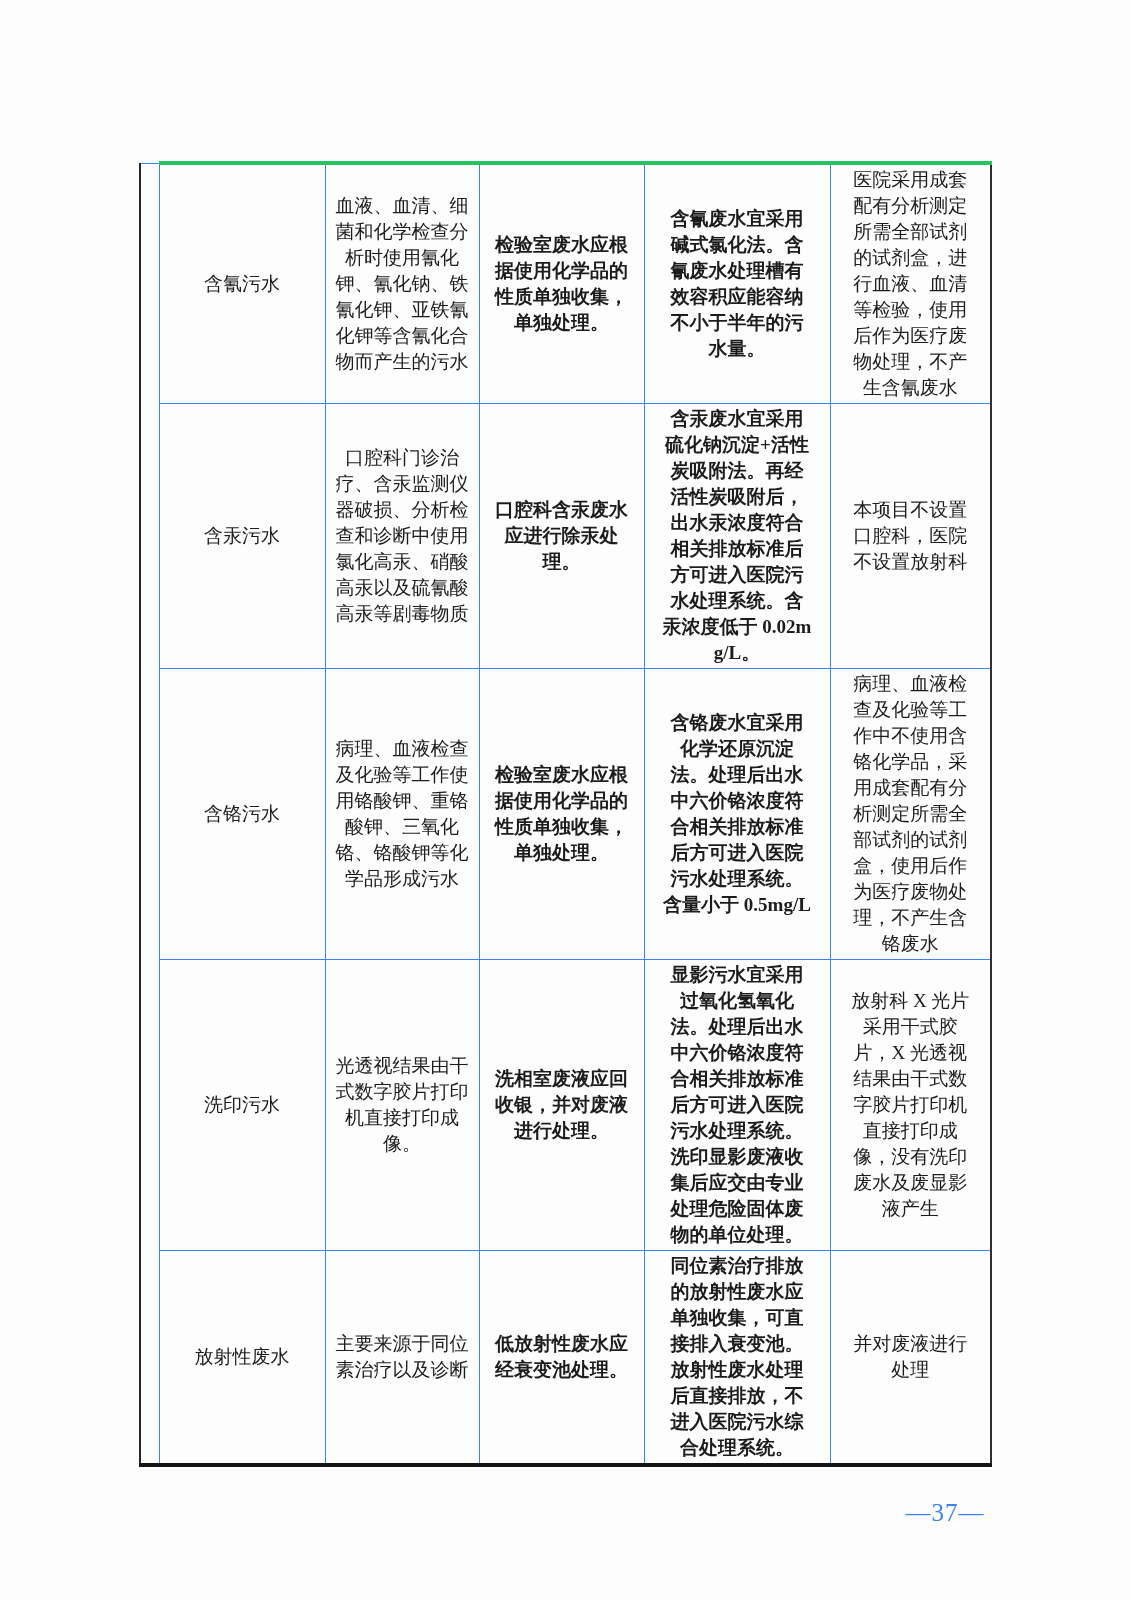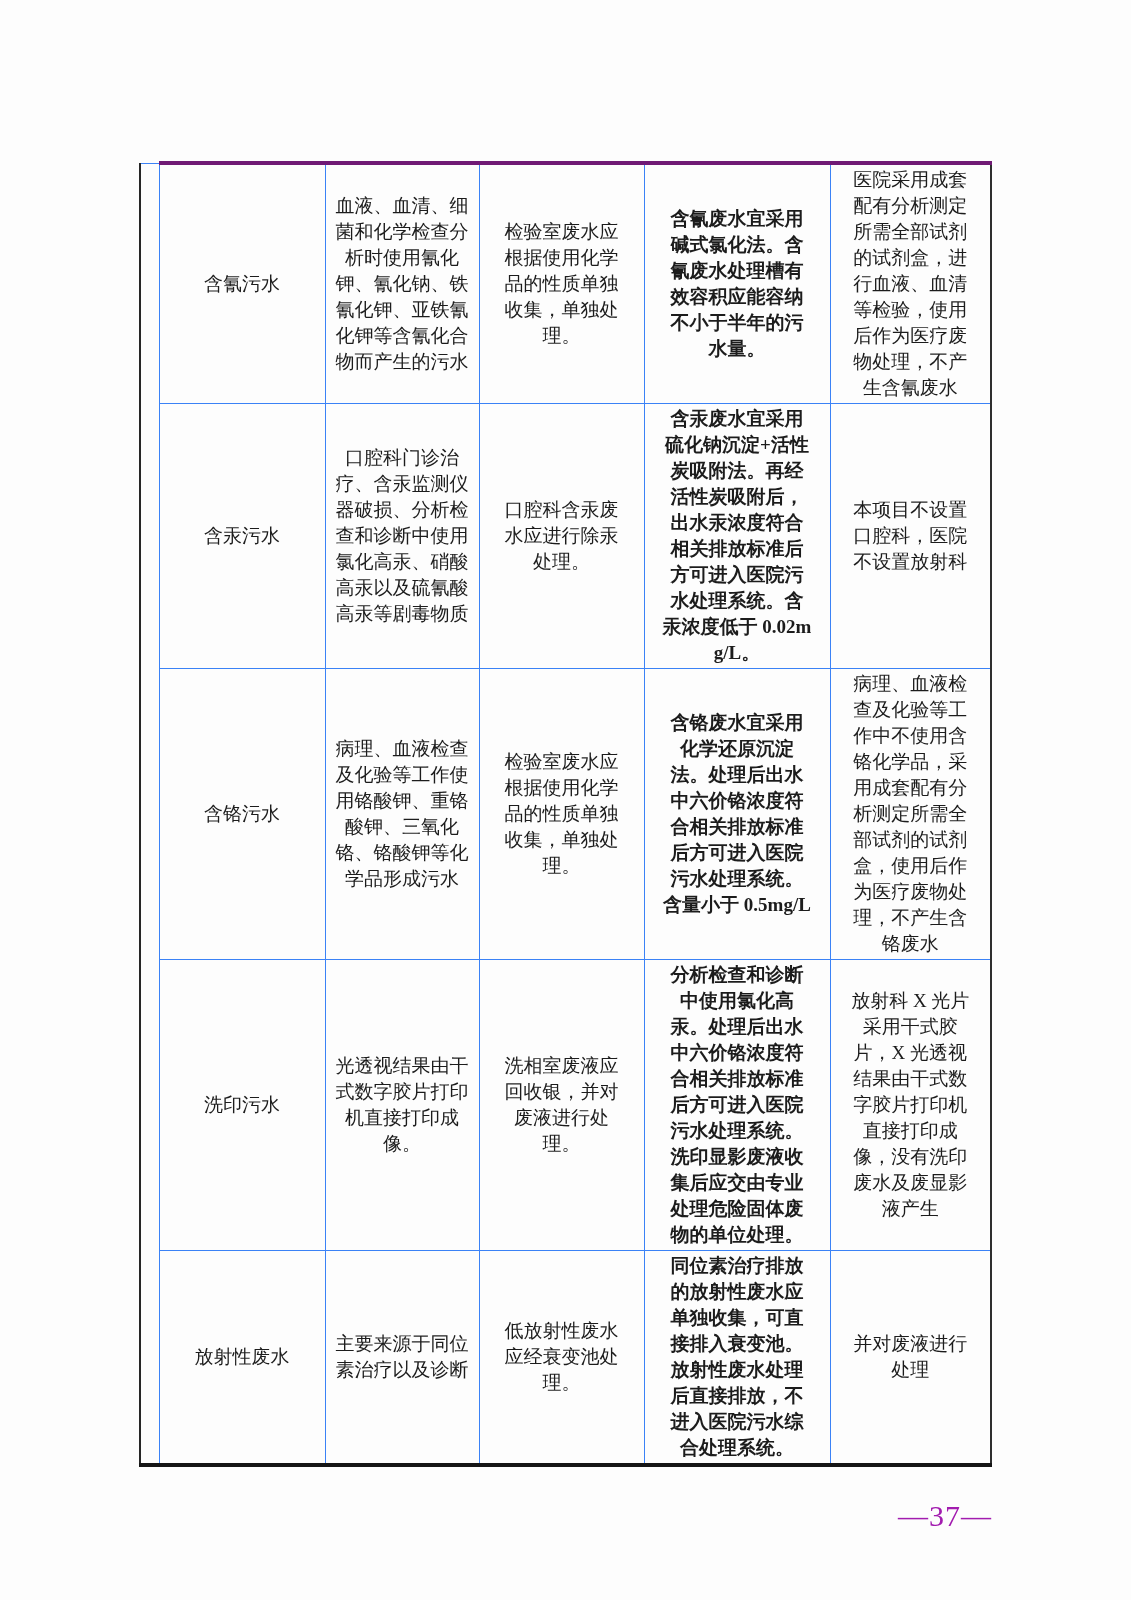--- a/index.html
+++ b/index.html
@@ -48,7 +48,7 @@
   }
   
   tr.first-row td.content {
-    border-top: 4px solid #701a75;
+    border-top: 4px solid #22c55e;
   }
   td.c1 { padding: 0 12px; }
   td.c2 { padding: 2px 9px; }

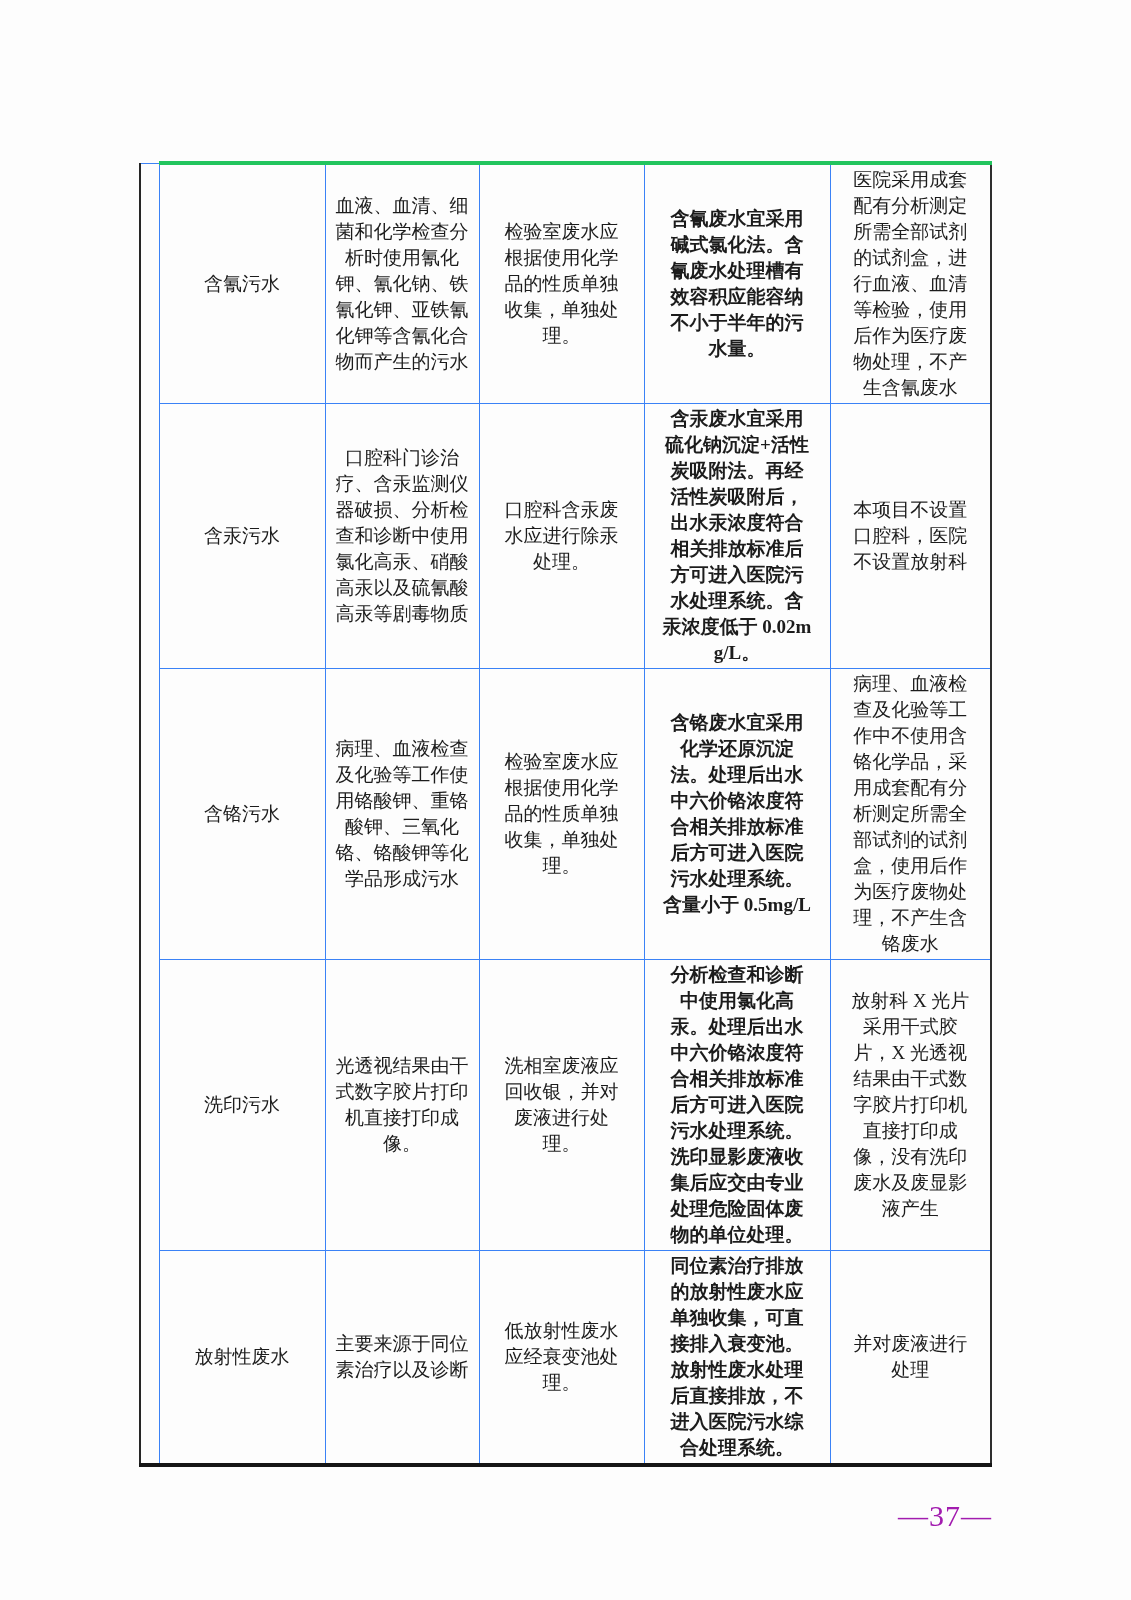--- a/index.html
+++ b/index.html
@@ -52,7 +52,7 @@
   }
   td.c1 { padding: 0 12px; }
   td.c2 { padding: 2px 9px; }
-  td.c3 { padding: 2px 25px; }
+  td.c3 { padding: 2px 15px; font-weight: bold; }
   td.c4 { padding: 2px 18px; font-weight: bold; }
   td.c5 { padding: 2px 16px; }
   tr.r1 { height: 230px; }

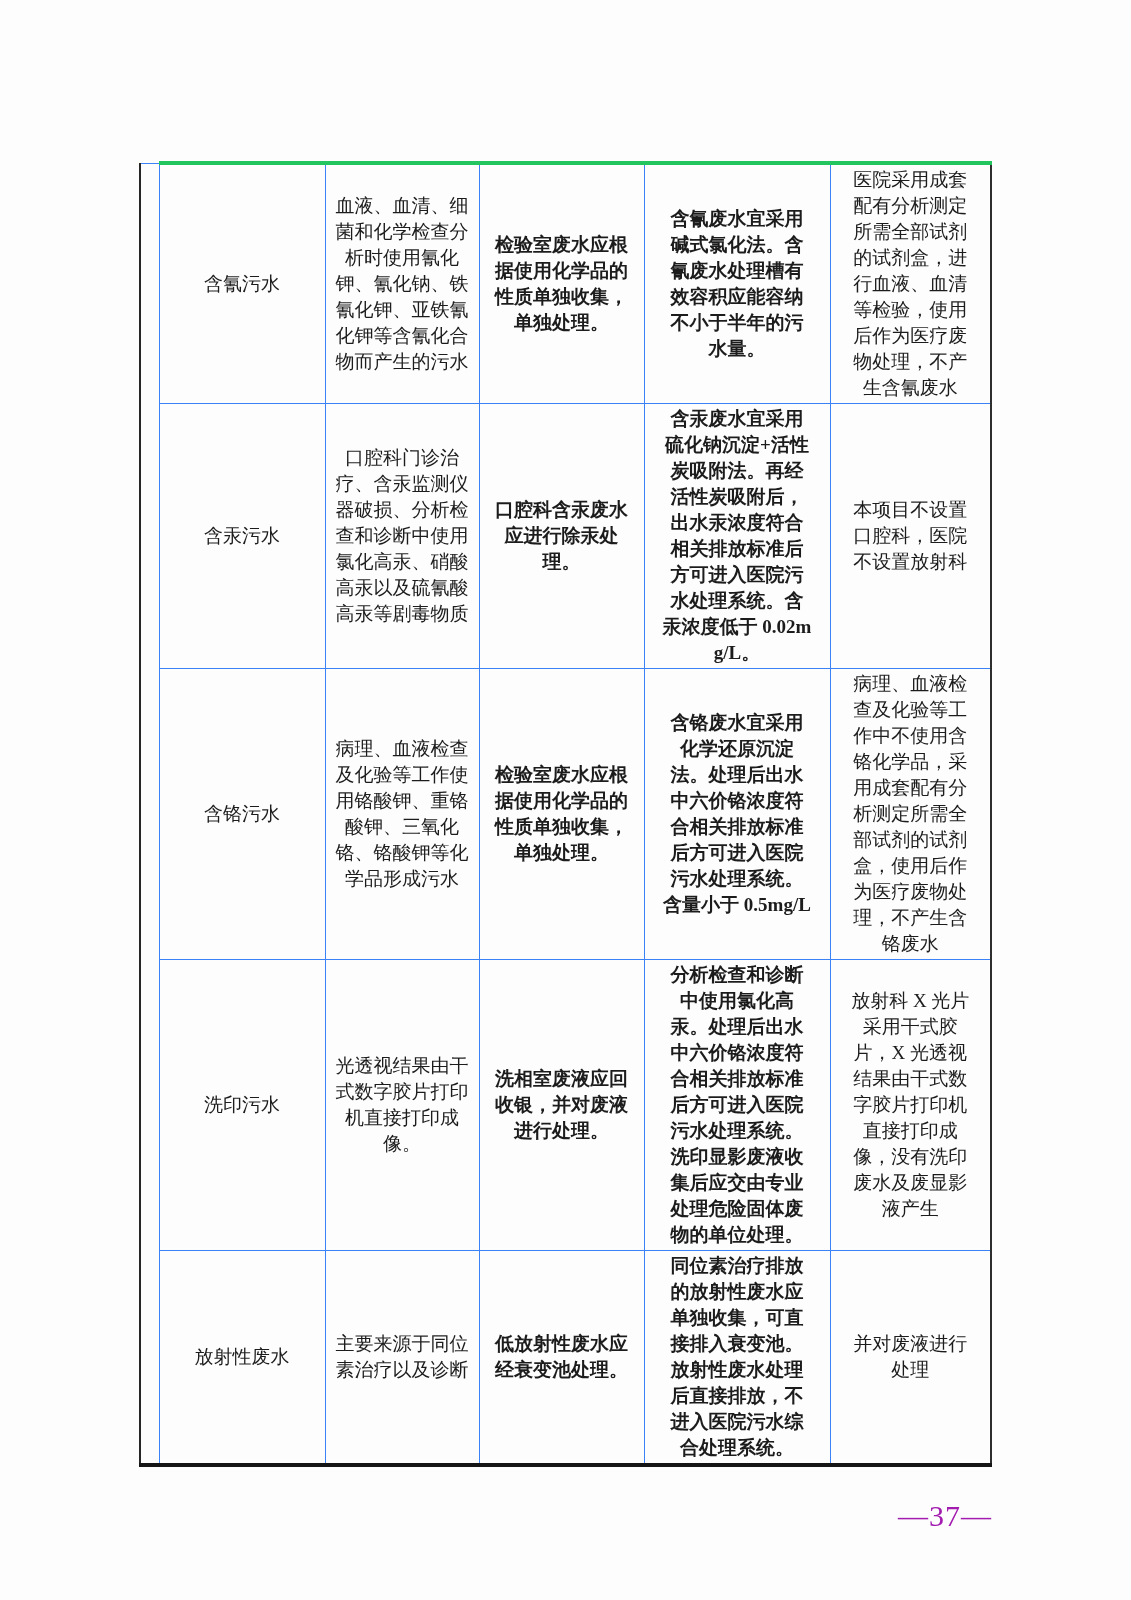--- a/index.html
+++ b/index.html
@@ -113,7 +113,7 @@
           <td class="c1">洗印污水</td>
           <td class="c2">光透视结果由干式数字胶片打印机直接打印成像。</td>
           <td class="c3">洗相室废液应回收银，并对废液进行处理。</td>
-          <td class="c4">分析检查和诊断中使用氯化高汞。处理后出水中六价铬浓度符合相关排放标准后方可进入医院污水处理系统。洗印显影废液收集后应交由专业处理危险固体废物的单位处理。</td>
+          <td class="c4">显影污水宜采用过氧化氢氧化法。处理后出水中六价铬浓度符合相关排放标准后方可进入医院污水处理系统。洗印显影废液收集后应交由专业处理危险固体废物的单位处理。</td>
           <td class="c5">放射科 X 光片采用干式胶片，X 光透视结果由干式数字胶片打印机直接打印成像，没有洗印废水及废显影液产生</td>
         </tr>
         <tr class="r5">

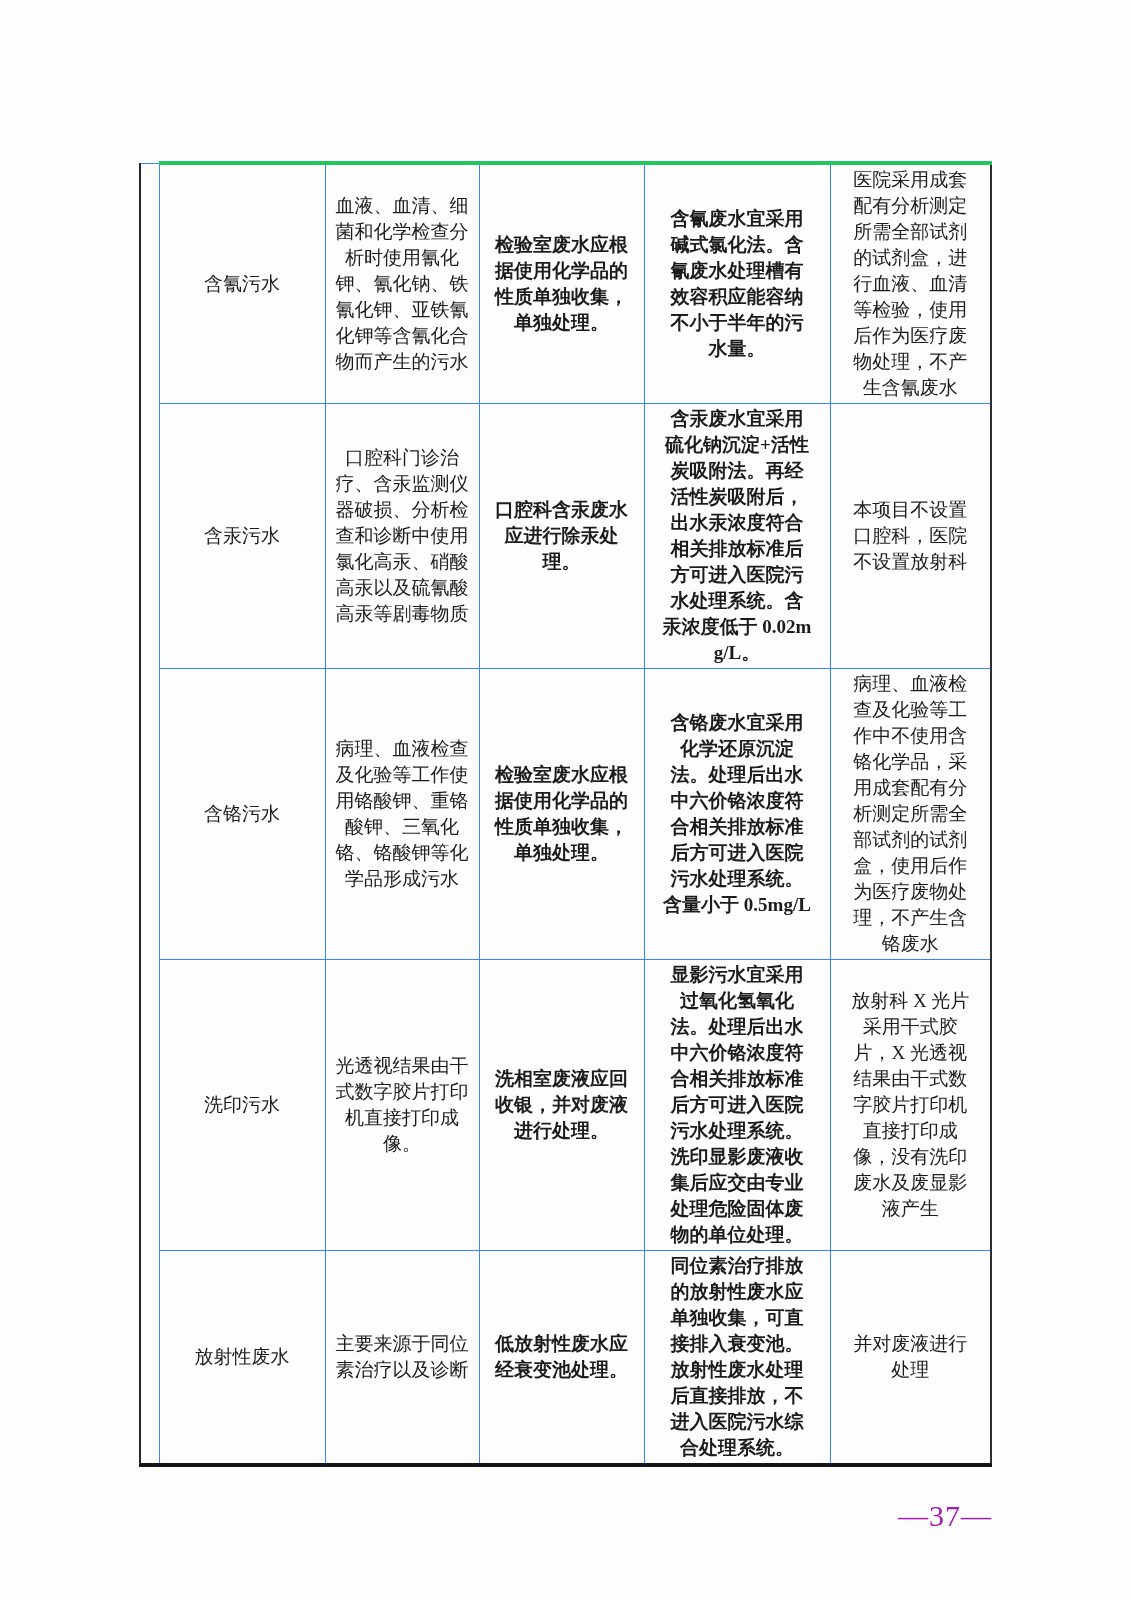--- a/index.html
+++ b/index.html
@@ -66,9 +66,9 @@
     top: 1499px;
     width: 140px;
     text-align: center;
-    font-size: 30px;
+    font-size: 25px;
     letter-spacing: 1px;
-    color: #a21caf;
+    color: #3b82f6;
   }
 </style>
 </head>

